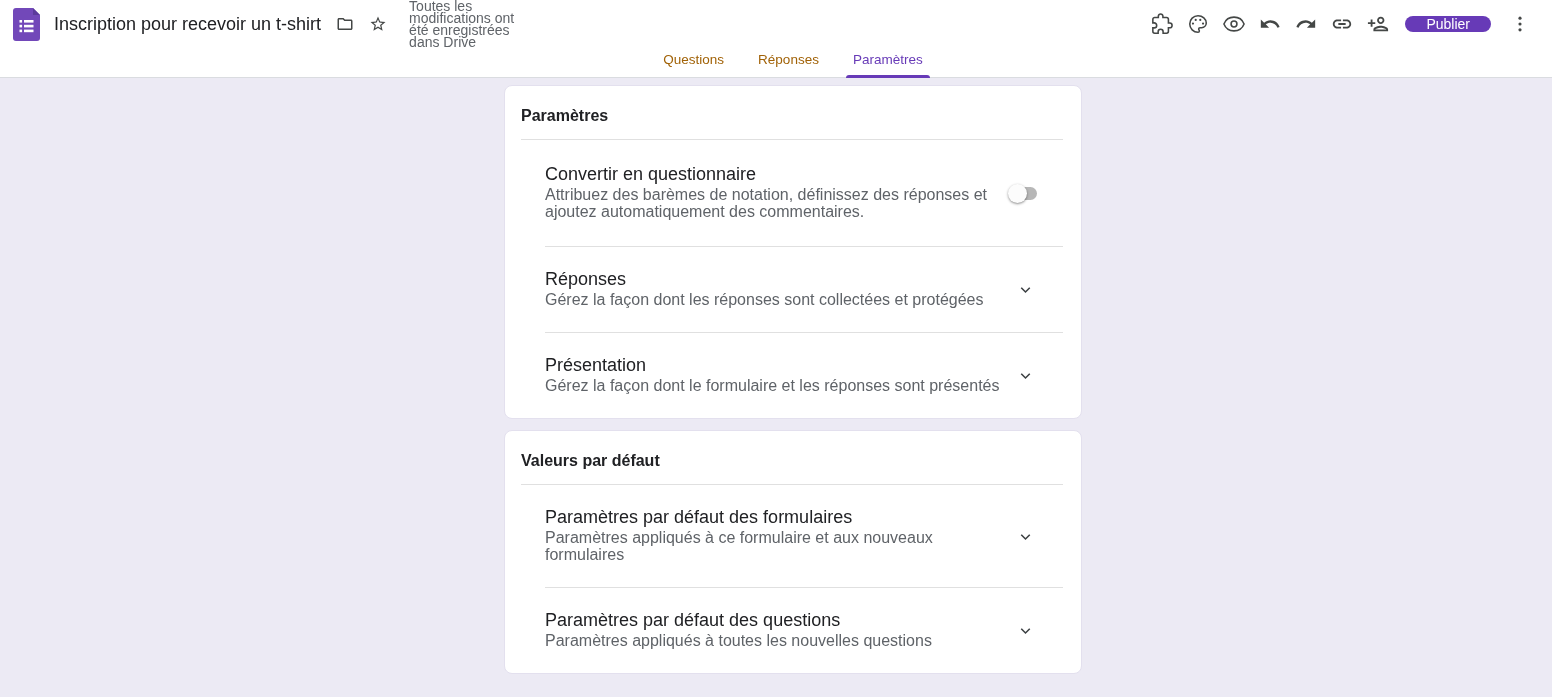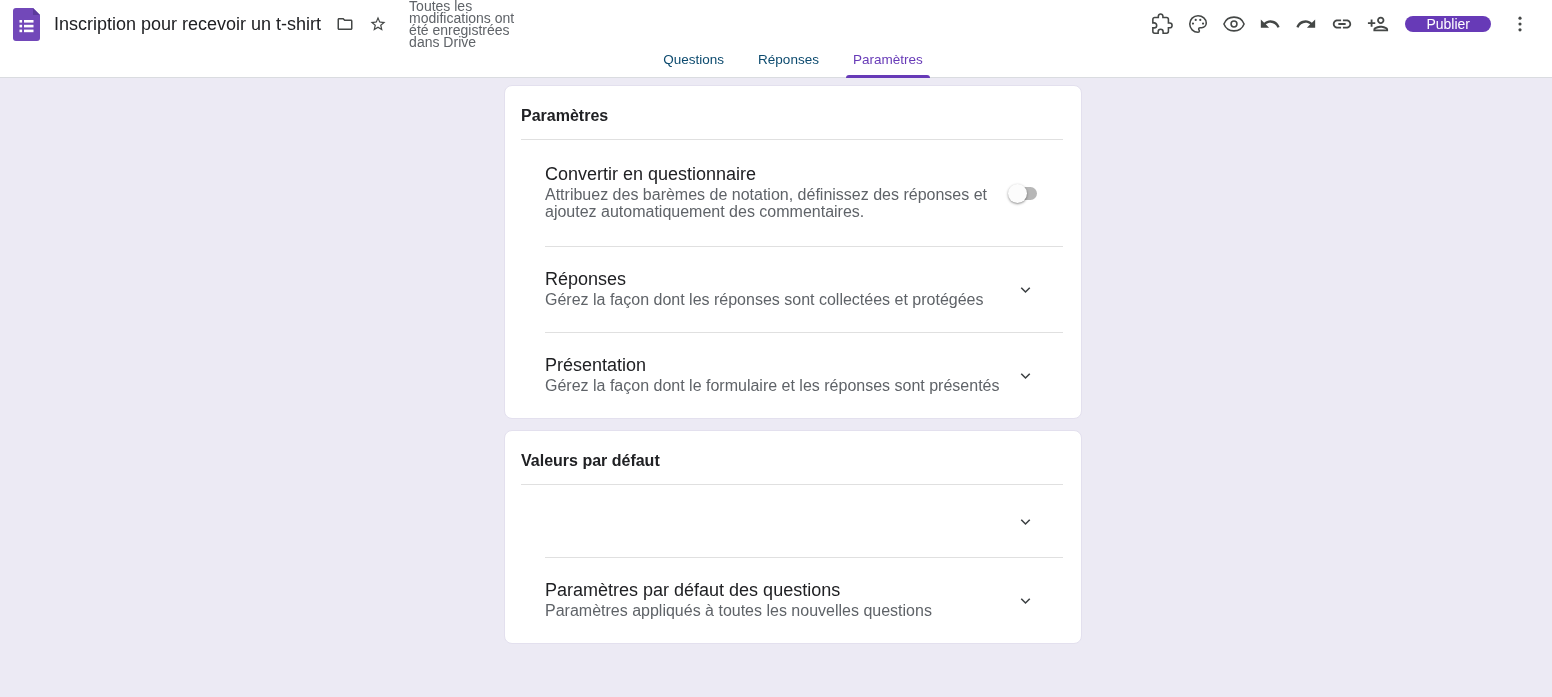--- a/index.html
+++ b/index.html
@@ -52,7 +52,7 @@
   }
   .tabs { display:flex; gap:30px; position:relative; left:17px; }
   .tab {
-    position:relative; font-size:13.5px; color:#0c4a6e;
+    position:relative; font-size:13.5px; color:#a16207;
     display:flex; align-items:center; padding:0 2px 6px 2px; cursor:pointer;
   }
   .tab.active { color:var(--accent, #673ab7); }

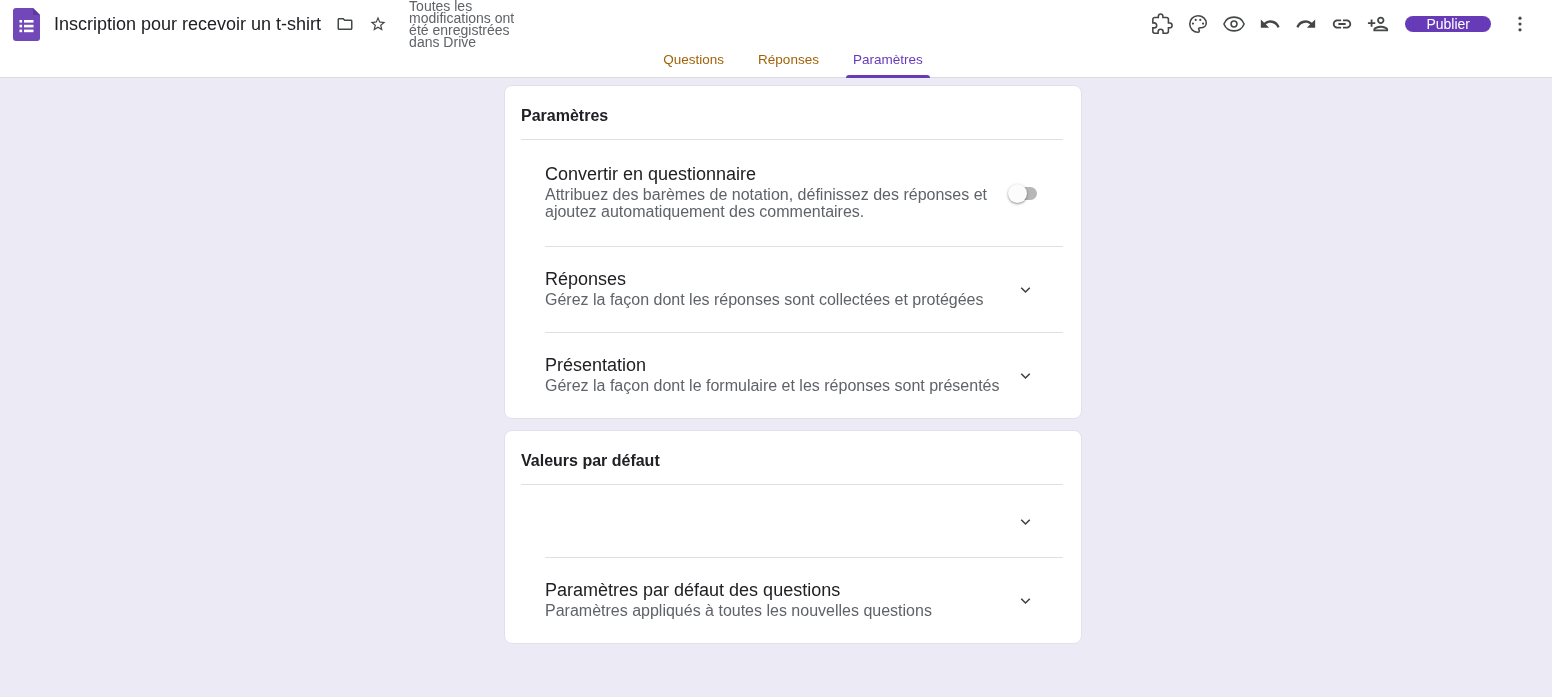--- a/index.html
+++ b/index.html
@@ -247,6 +247,10 @@
         <hr class="card-divider">
 
         <div class="row">
+          <div class="row-text">
+            <div class="row-title">Paramètres par défaut des formulaires</div>
+            <div class="row-desc">Paramètres appliqués à ce formulaire et aux nouveaux formulaires</div>
+          </div>
           <button class="chevron-btn">
             <svg viewBox="0 0 24 24" fill="none" stroke="currentColor" stroke-width="2.2">
                 <path d="M6 9.5 L12 15.5 L18 9.5"></path>

